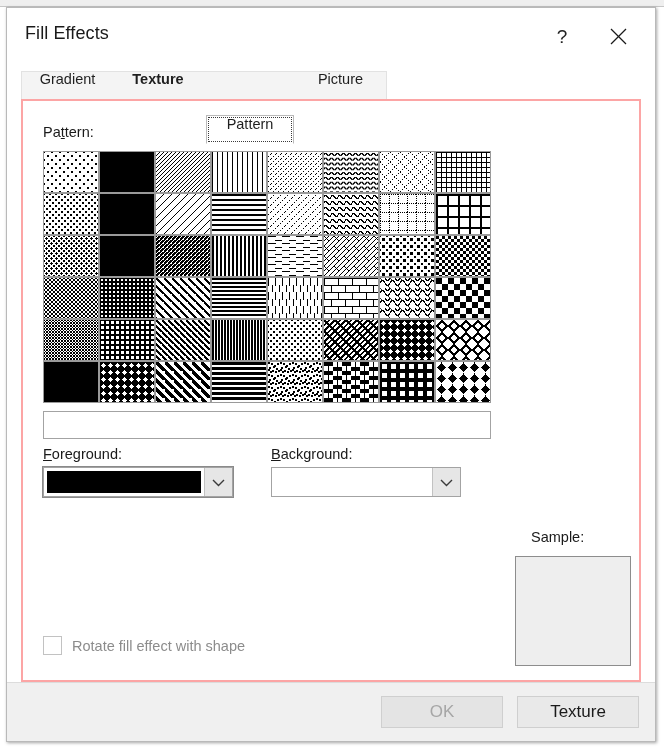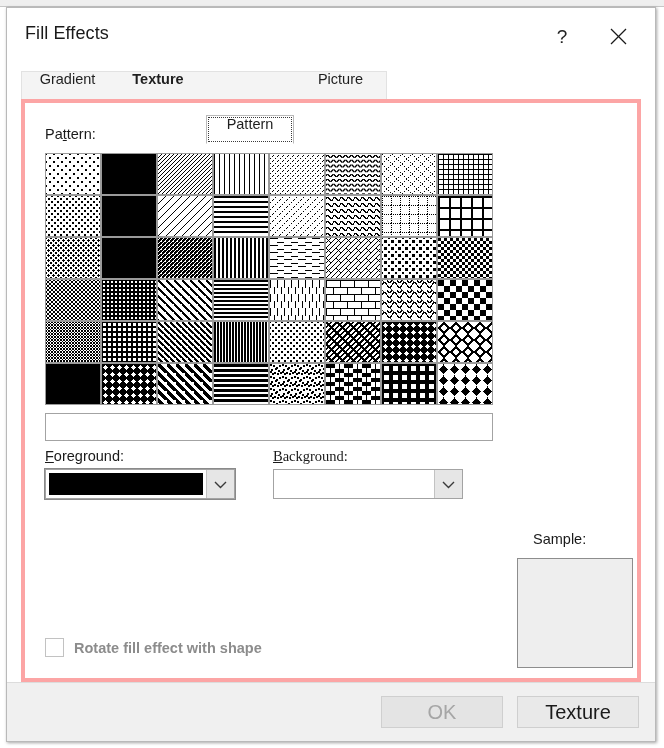--- a/index.html
+++ b/index.html
@@ -129,7 +129,7 @@
     left: 14px; top: 91px;
     width: 620px; height: 583px;
     background: #ffffff;
-    border: 4px solid #fca5a5;
+    border: 2px solid #fca5a5;
     box-sizing: border-box;
   }
 

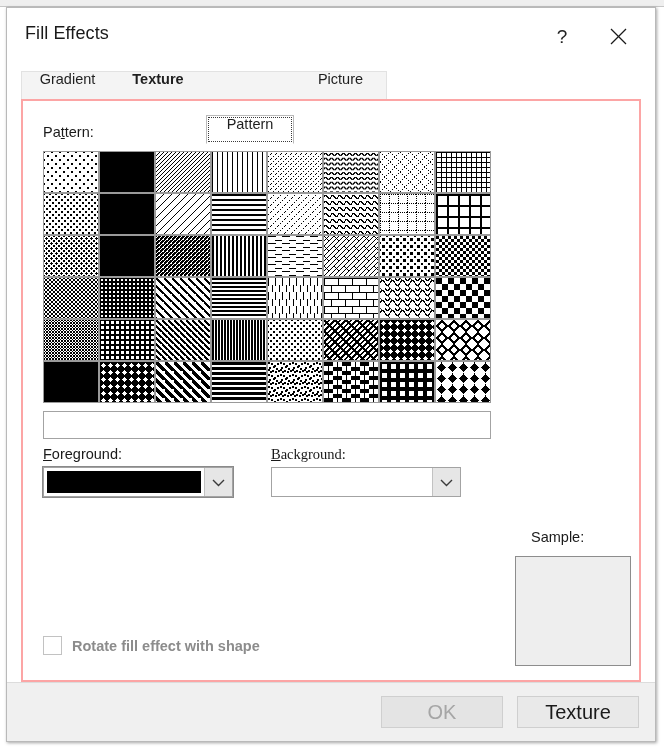--- a/index.html
+++ b/index.html
@@ -143,7 +143,7 @@
 
   .lbl-pattern   { left: 20px; top: 23px; }
   .lbl-foreground{ left: 20px; top: 345px; }
-  .lbl-background{ left: 248px; top: 345px; font-family: Liberation Serif, serif; }
+  .lbl-background{ left: 248px; top: 345px; }
   .lbl-sample    { left: 492px; top: 428px; margin-left: 16px; }
 
   

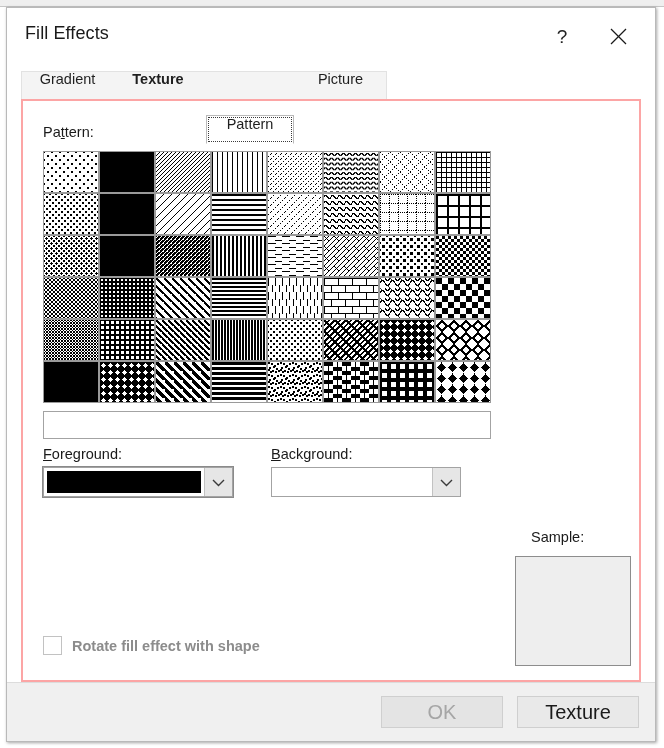--- a/index.html
+++ b/index.html
@@ -222,7 +222,6 @@
     align-items: center;
     gap: 10px;
     cursor: default;
-    font-weight: bold;
   }
   .checkbox {
     width: 19px; height: 19px;

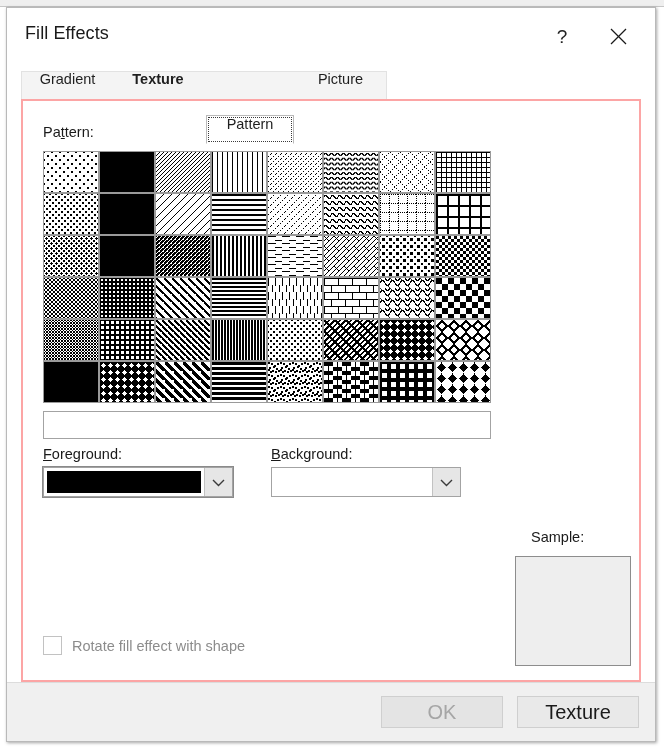--- a/index.html
+++ b/index.html
@@ -250,7 +250,7 @@
     box-sizing: border-box;
     border: 1px solid #cfcfcf;
     background: #e4e4e4;
-    font-size: 20px;
+    font-size: 17px;
     font-family: "Liberation Sans", sans-serif;
     display: flex;
     align-items: center;

